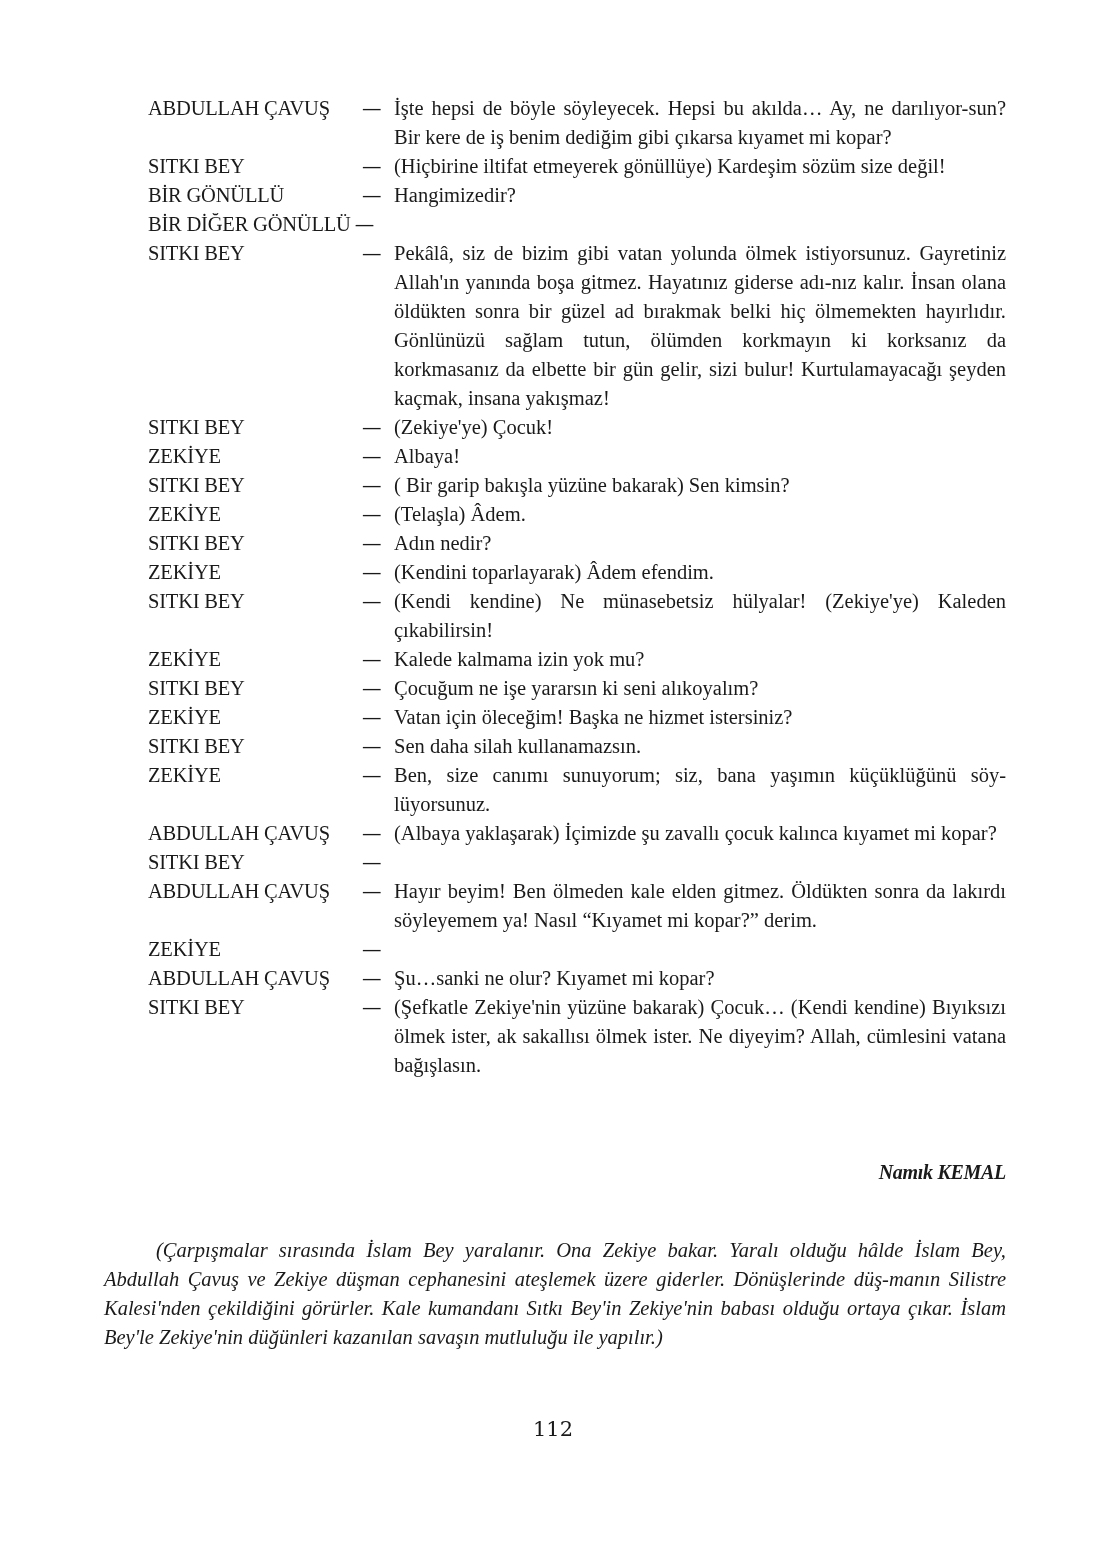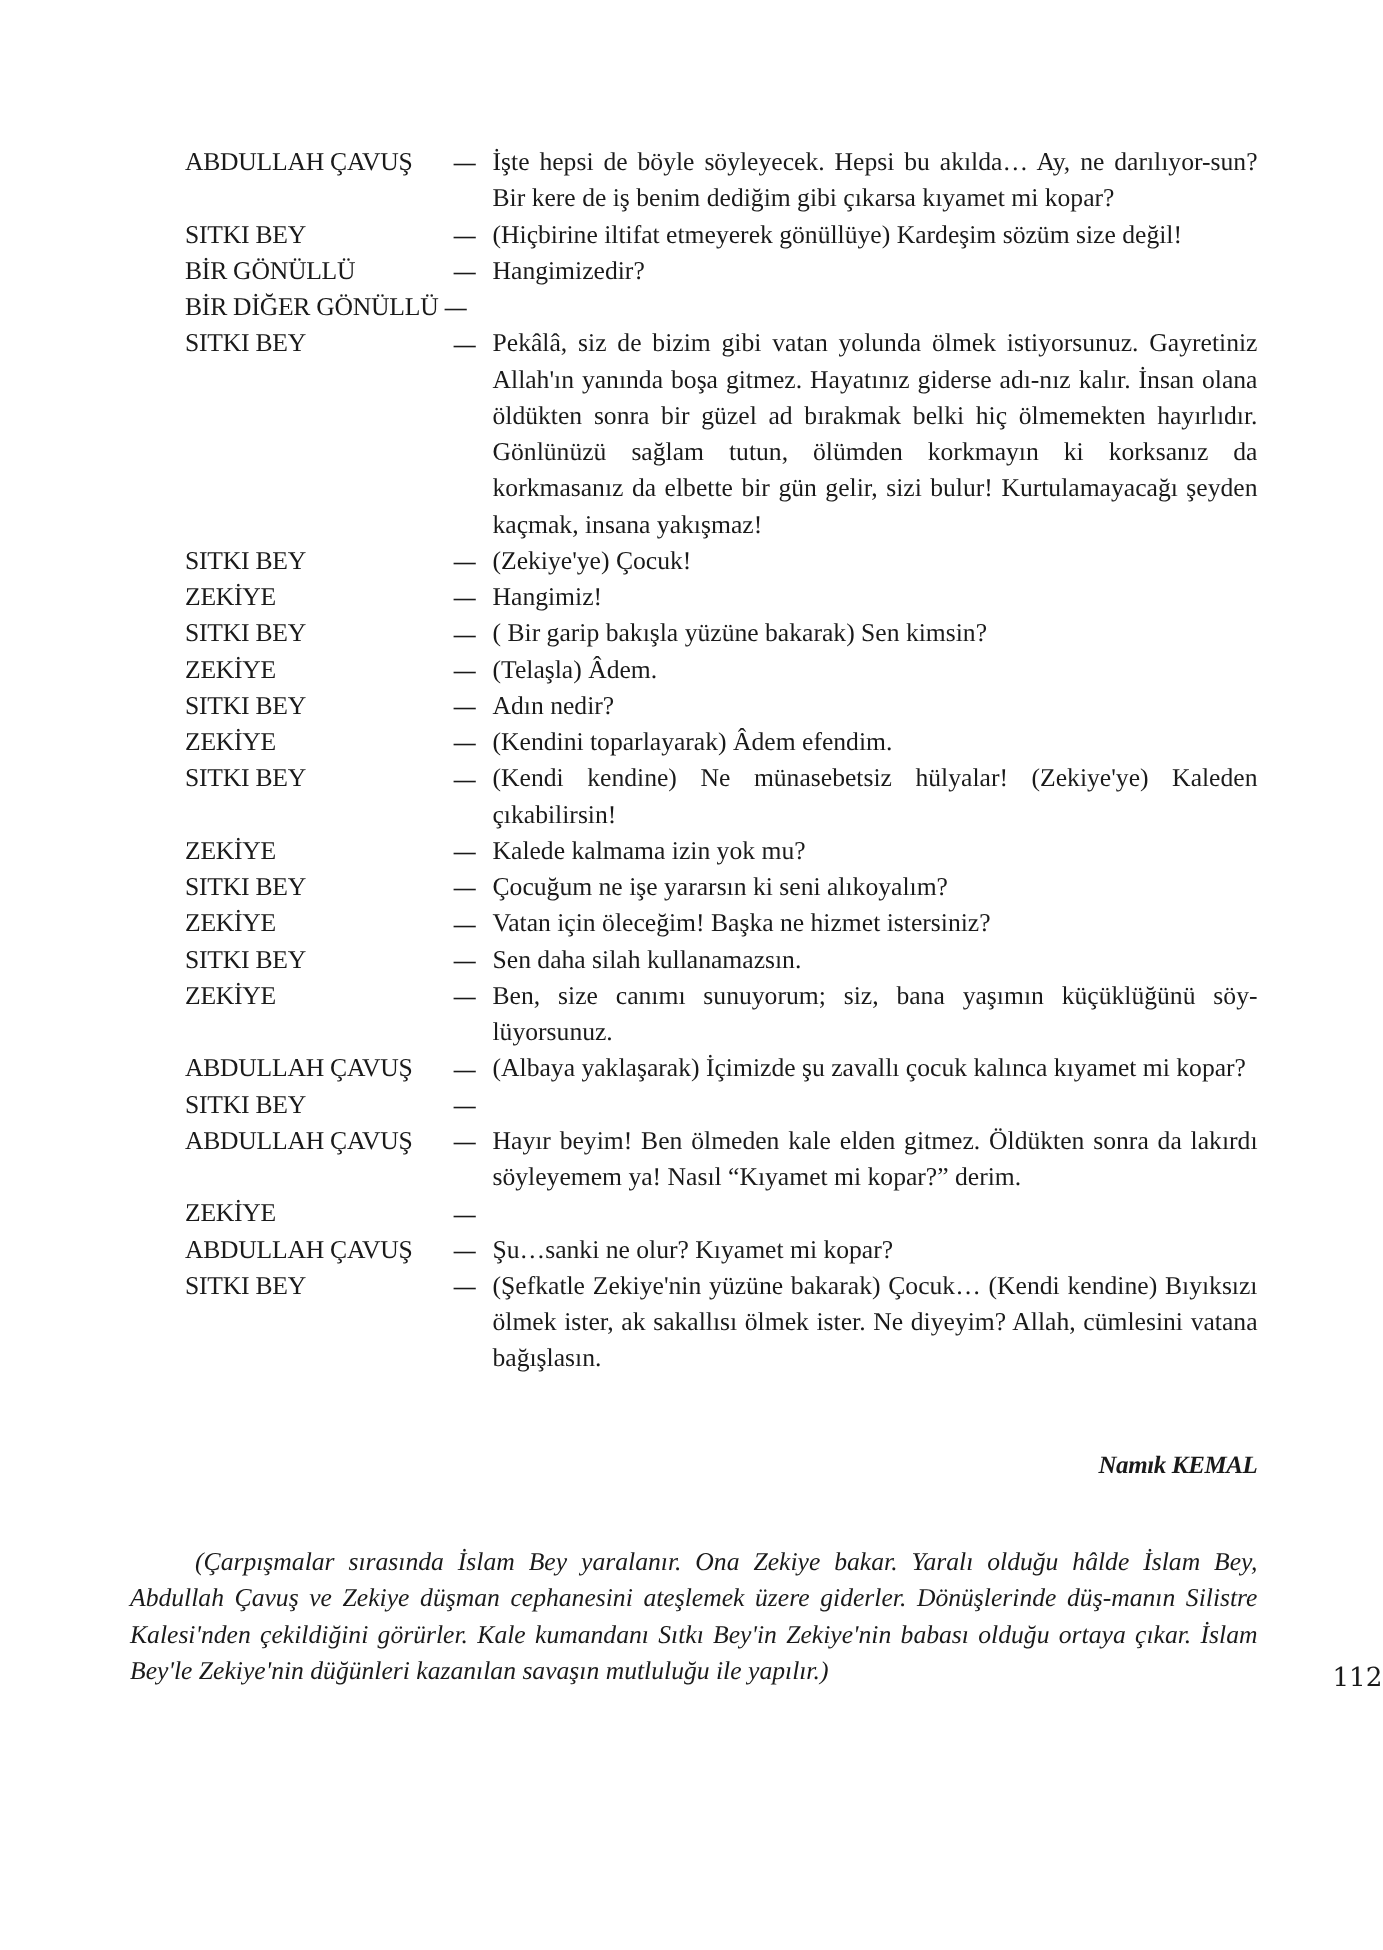--- a/index.html
+++ b/index.html
@@ -5,7 +5,7 @@
   html, body { margin: 0; padding: 0; background: #ffffff; }
   body { width: 1106px; height: 1560px; position: relative; overflow: hidden;
          font-family: "DejaVu Serif", "Liberation Serif", serif; color: #1a1a1a; }
-  .page { position: absolute; left: 148px; top: 116px; width: 858px; }
+  .page { position: absolute; left: 148px; top: 94px; width: 858px; }
   .line { display: flex; align-items: flex-start; font-size: 19.5px; line-height: 29px; }
   .speaker { width: 214px; flex: none; white-space: nowrap; font-family: "Liberation Serif", serif; font-size: 20.5px; letter-spacing: -0.2px; }
   .dash { width: 32px; flex: none; }

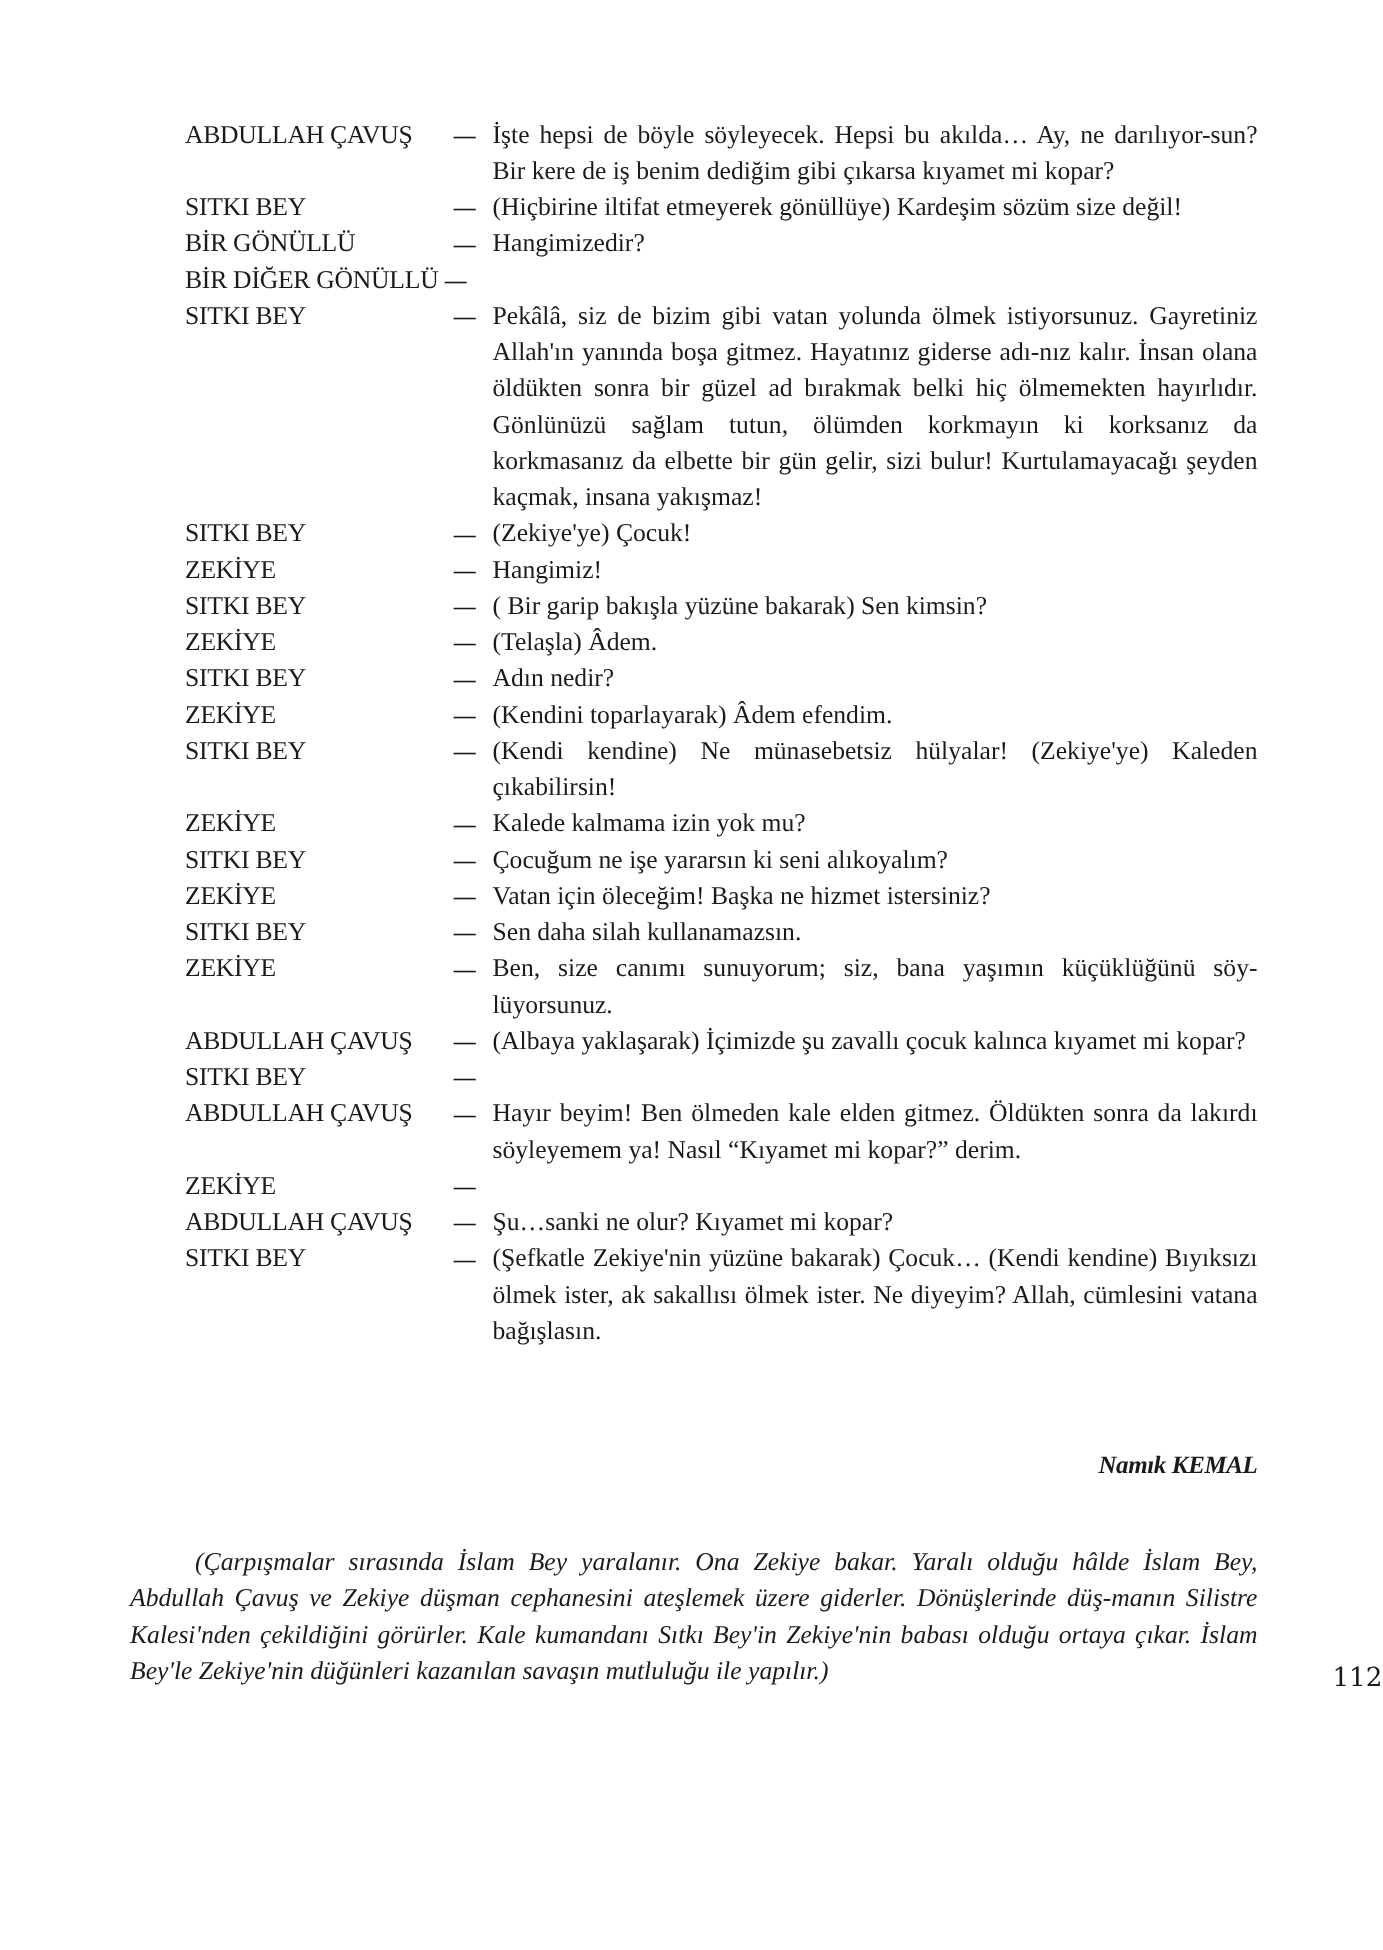--- a/index.html
+++ b/index.html
@@ -52,7 +52,7 @@
   <div class="line">
       <span class="speaker">ZEKİYE</span>
       <span class="dash">—</span>
-      <span class="speech">Hangimiz!</span>
+      <span class="speech">Albaya!</span>
     </div>
   <div class="line">
       <span class="speaker">SITKI BEY</span>

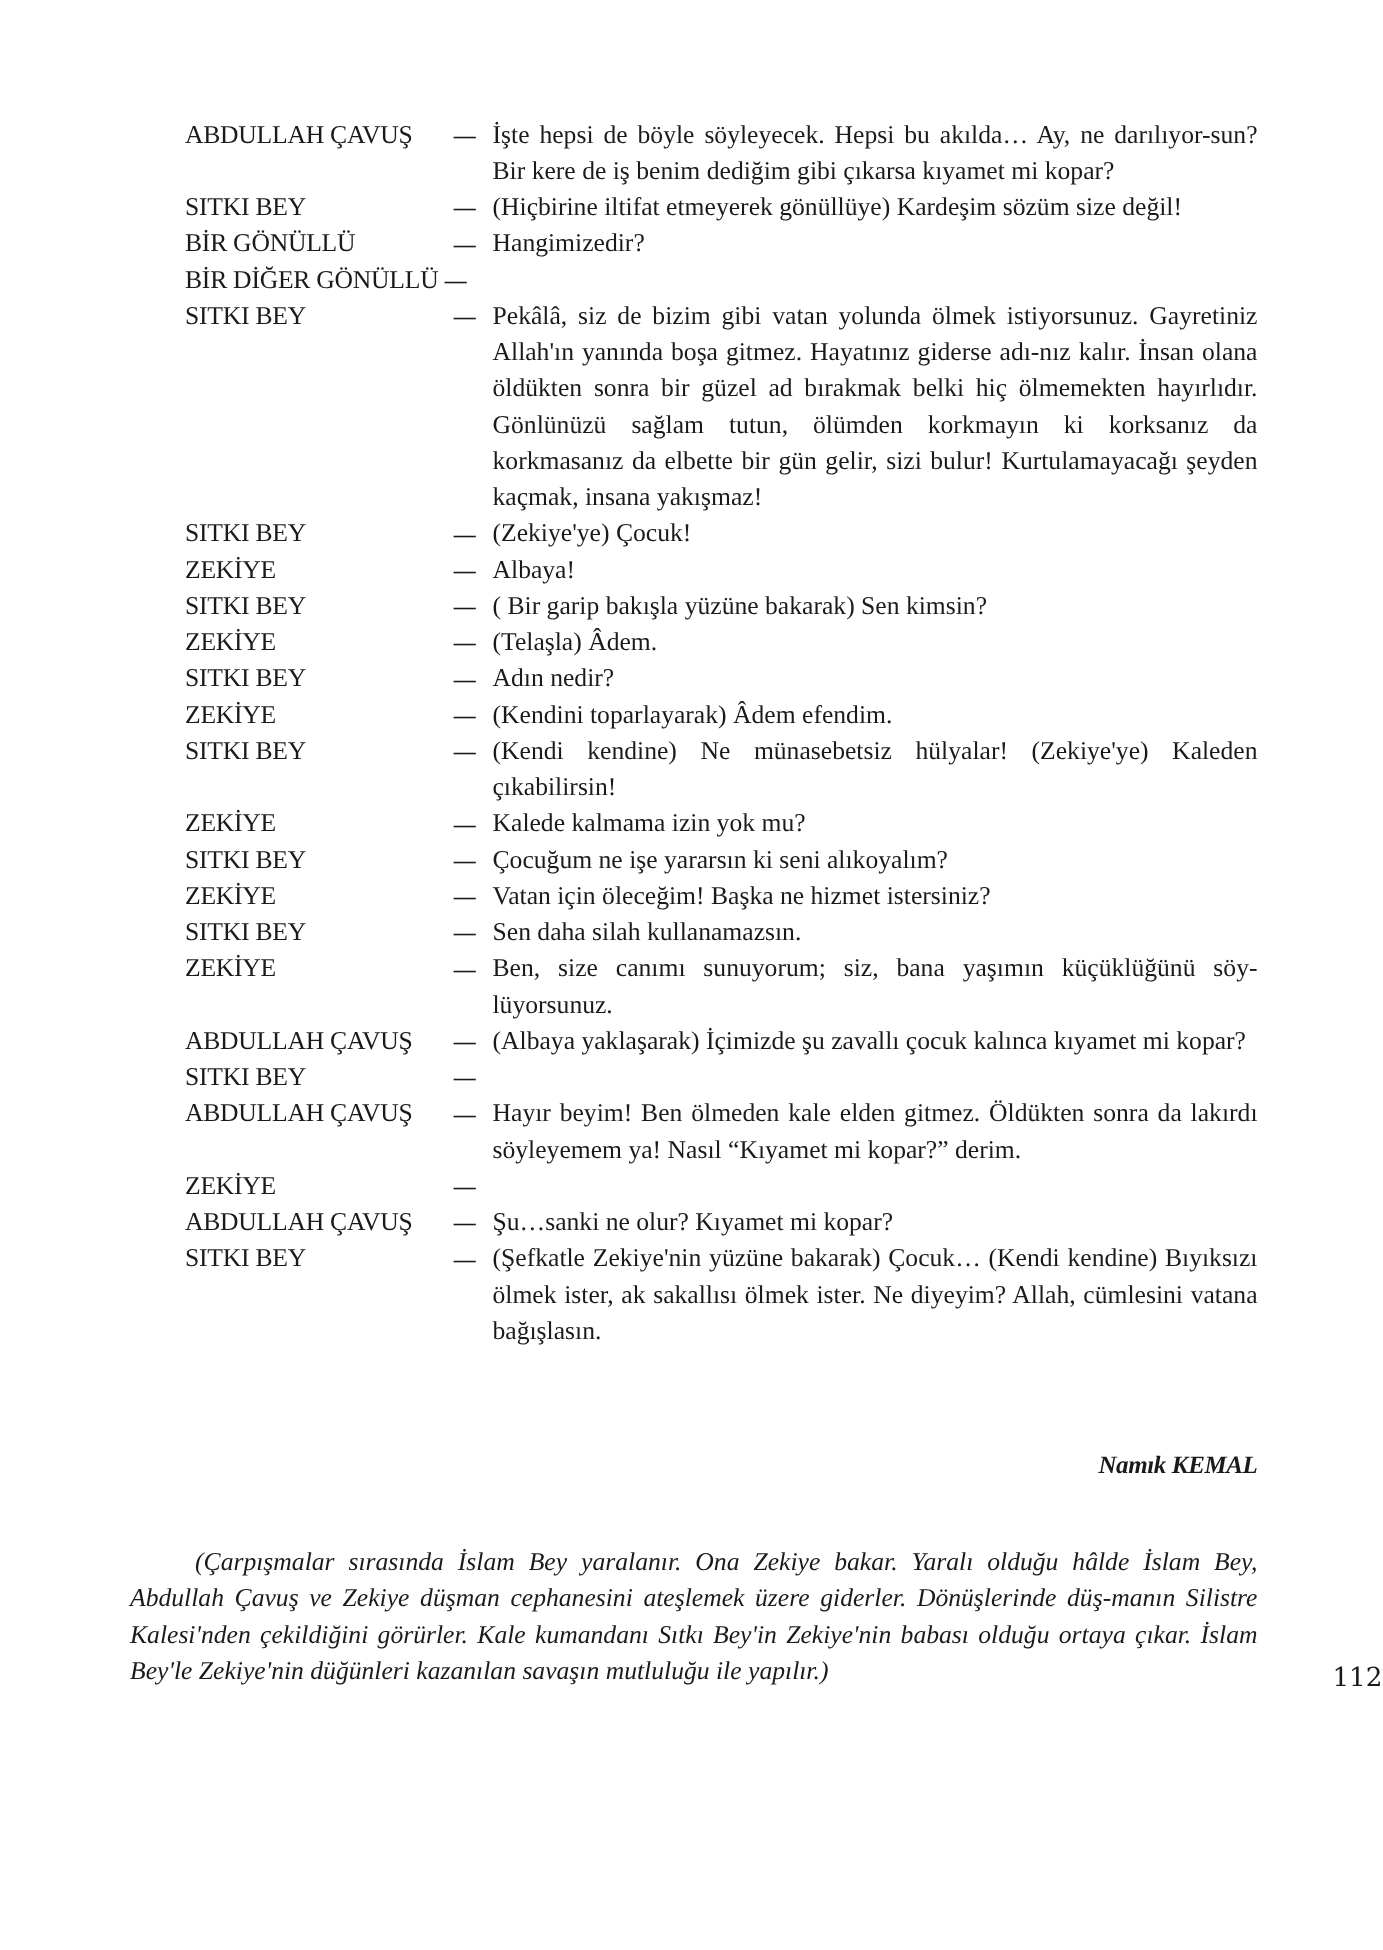--- a/index.html
+++ b/index.html
@@ -14,7 +14,7 @@
   .line.tight .dash { width: auto; margin: 0 2px 0 4px; }
   .author { position: absolute; right: 100px; top: 1161px; font-family: "Liberation Serif", serif; font-style: italic; font-weight: bold; font-size: 20px; letter-spacing: -0.3px; }
   .epilogue { position: absolute; left: 104px; top: 1236px; width: 902px; font-family: "Liberation Serif", serif; font-style: italic; font-size: 20.5px; line-height: 29px; text-align: justify; text-indent: 52px; }
-  .pagenum { position: absolute; left: 0; width: 1106px; top: 1330px; text-align: right; font-family: "DejaVu Serif", serif; font-size: 21px; }
+  .pagenum { position: absolute; left: 0; width: 1106px; top: 1417px; text-align: center; font-family: "DejaVu Serif", serif; font-size: 21px; }
 </style>
 </head>
 <body>

